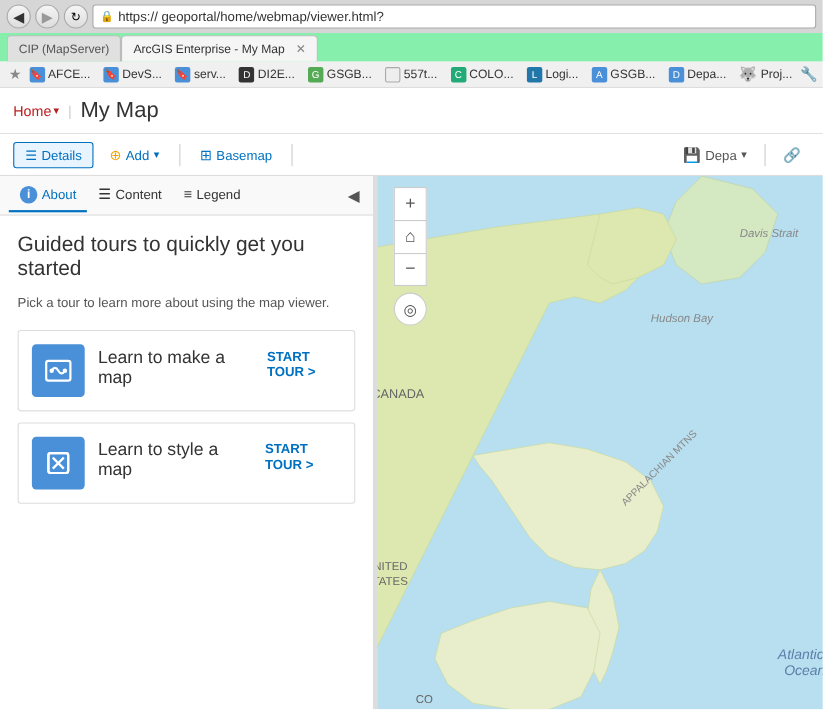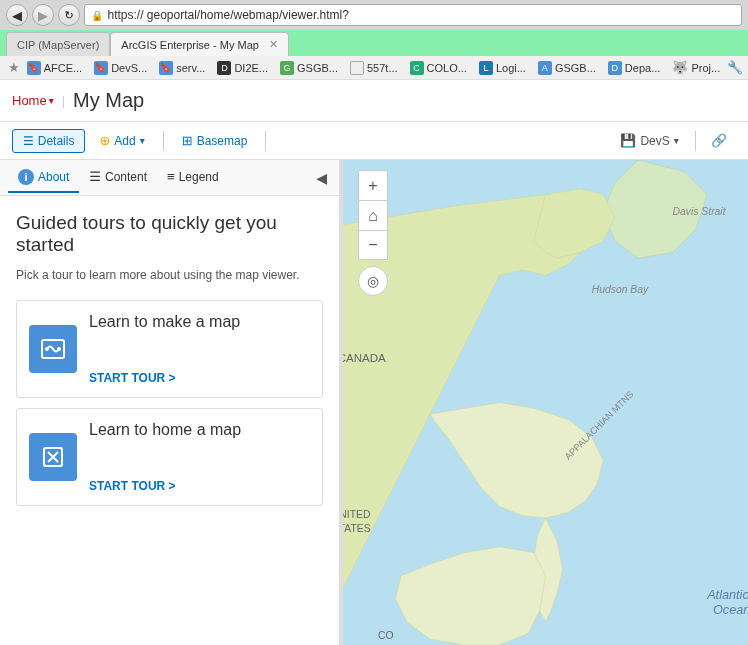--- a/index.html
+++ b/index.html
@@ -180,7 +180,7 @@
     <div class="toolbar-right">
       <button class="save-btn">
         <span style="font-size:13px;">💾</span>
-        <span>DevS</span>
+        <span>Depa</span>
         <span style="font-size:10px;">▾</span>
       </button>
       <div class="toolbar-separator"></div>

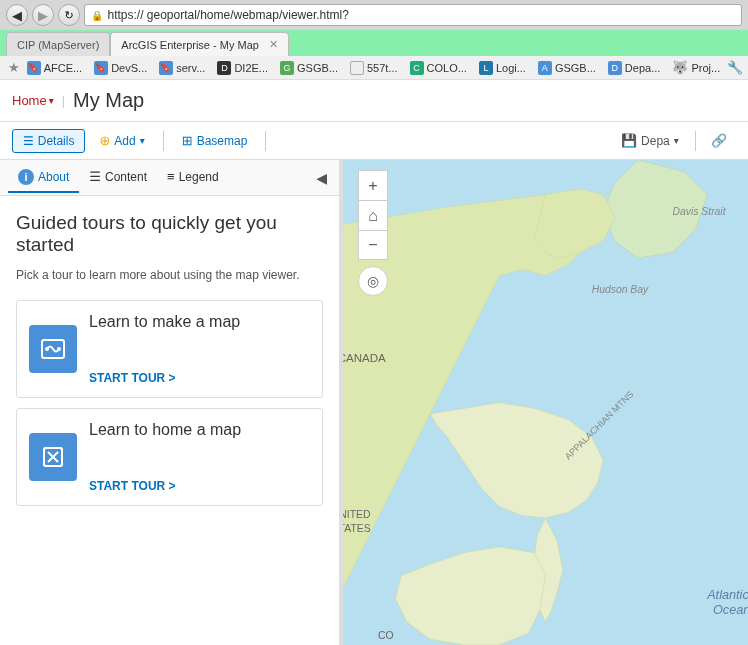--- a/index.html
+++ b/index.html
@@ -59,7 +59,7 @@
     .tour-card { display: flex; align-items: center; gap: 12px; border: 1px solid #ddd; border-radius: 3px; padding: 12px; margin-bottom: 10px; cursor: pointer; background: #fff; }
     .tour-icon { width: 48px; height: 48px; background: #4a90d9; border-radius: 4px; display: flex; align-items: center; justify-content: center; flex-shrink: 0; }
     .tour-icon svg { fill: white; }
-    .tour-info { display: flex; flex-direction: column; gap: 36px; }
+    .tour-info { display: flex; flex-direction: row; gap: 36px; }
     .tour-title { font-size: 16px; color: #333; font-weight: 400; margin-bottom: 4px; }
     .tour-start { font-size: 12px; color: #0071c0; font-weight: 600; cursor: pointer; }
 

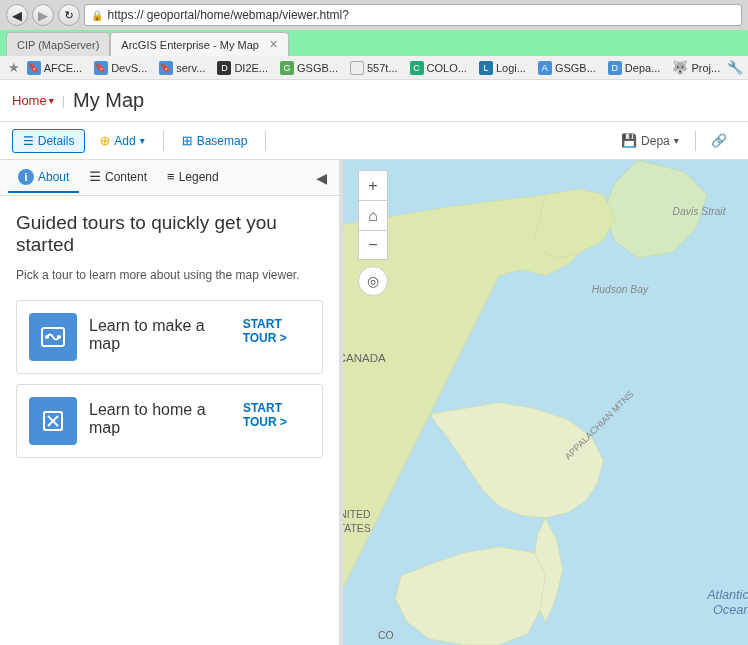--- a/index.html
+++ b/index.html
@@ -241,7 +241,7 @@
             </svg>
           </div>
           <div class="tour-info">
-            <span class="tour-title">Learn to home a map</span>
+            <span class="tour-title">Learn to style a map</span>
             <span class="tour-start">START TOUR &gt;</span>
           </div>
         </div>

